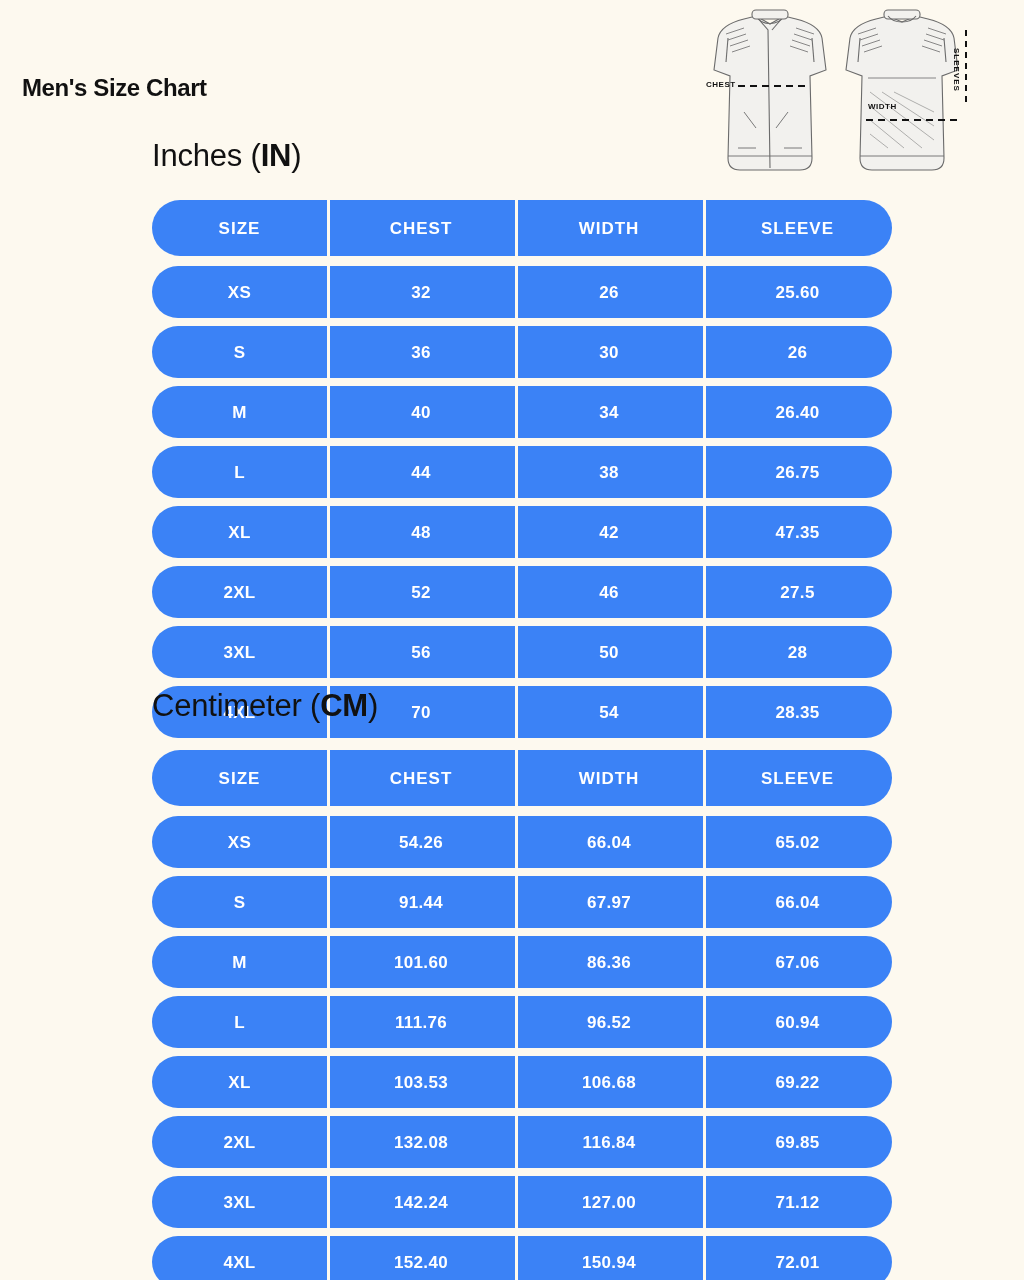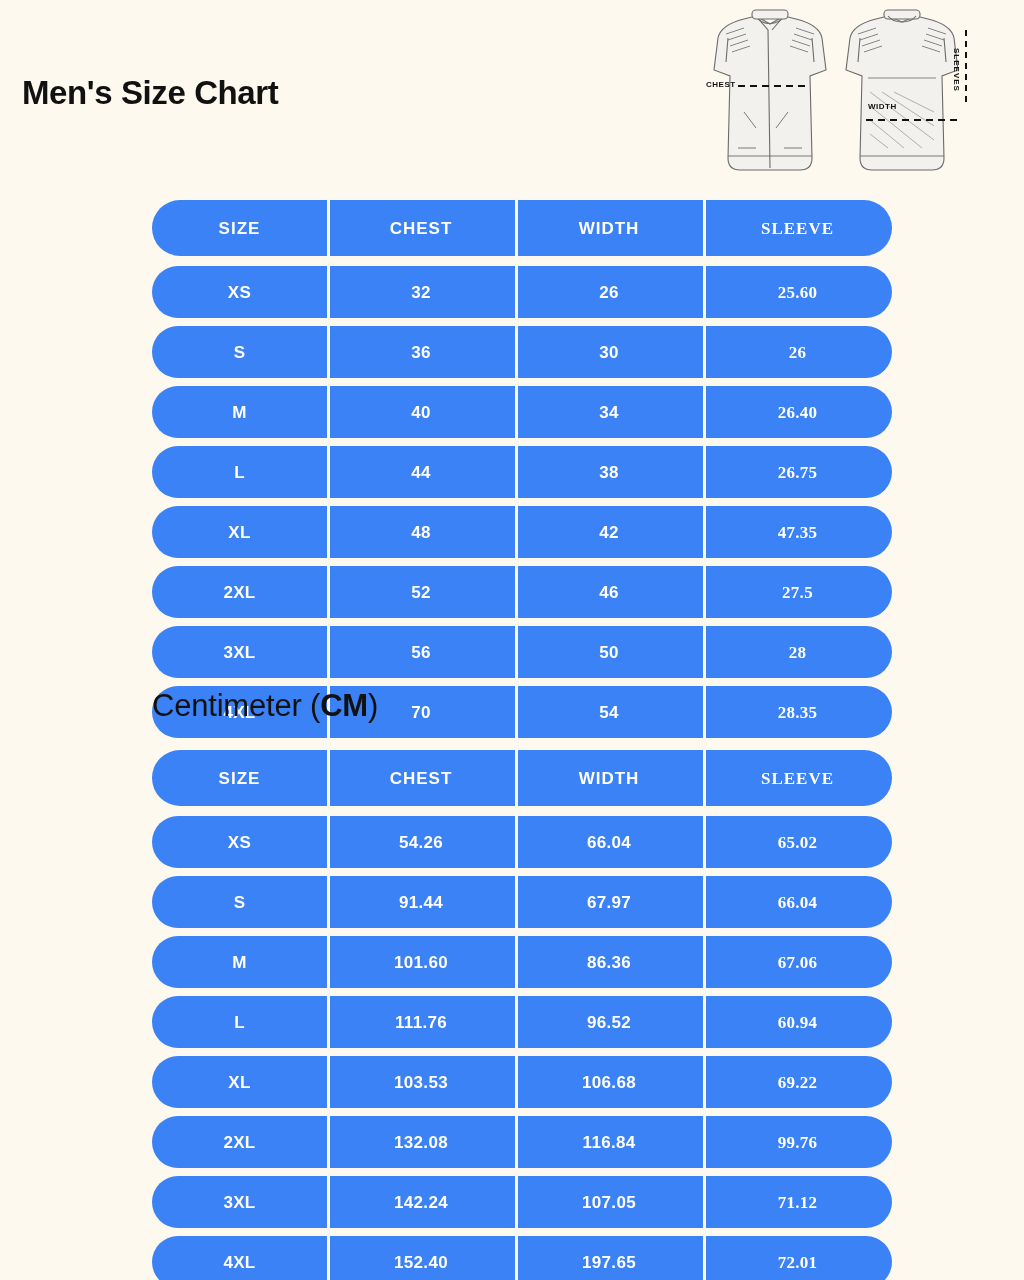--- a/index.html
+++ b/index.html
@@ -22,7 +22,7 @@
     position: absolute;
     left: 22px;
     top: 74px;
-    font-size: 33px;
+    font-size: 24px;
     font-weight: bold;
     color: #111111;
     letter-spacing: -0.4px;

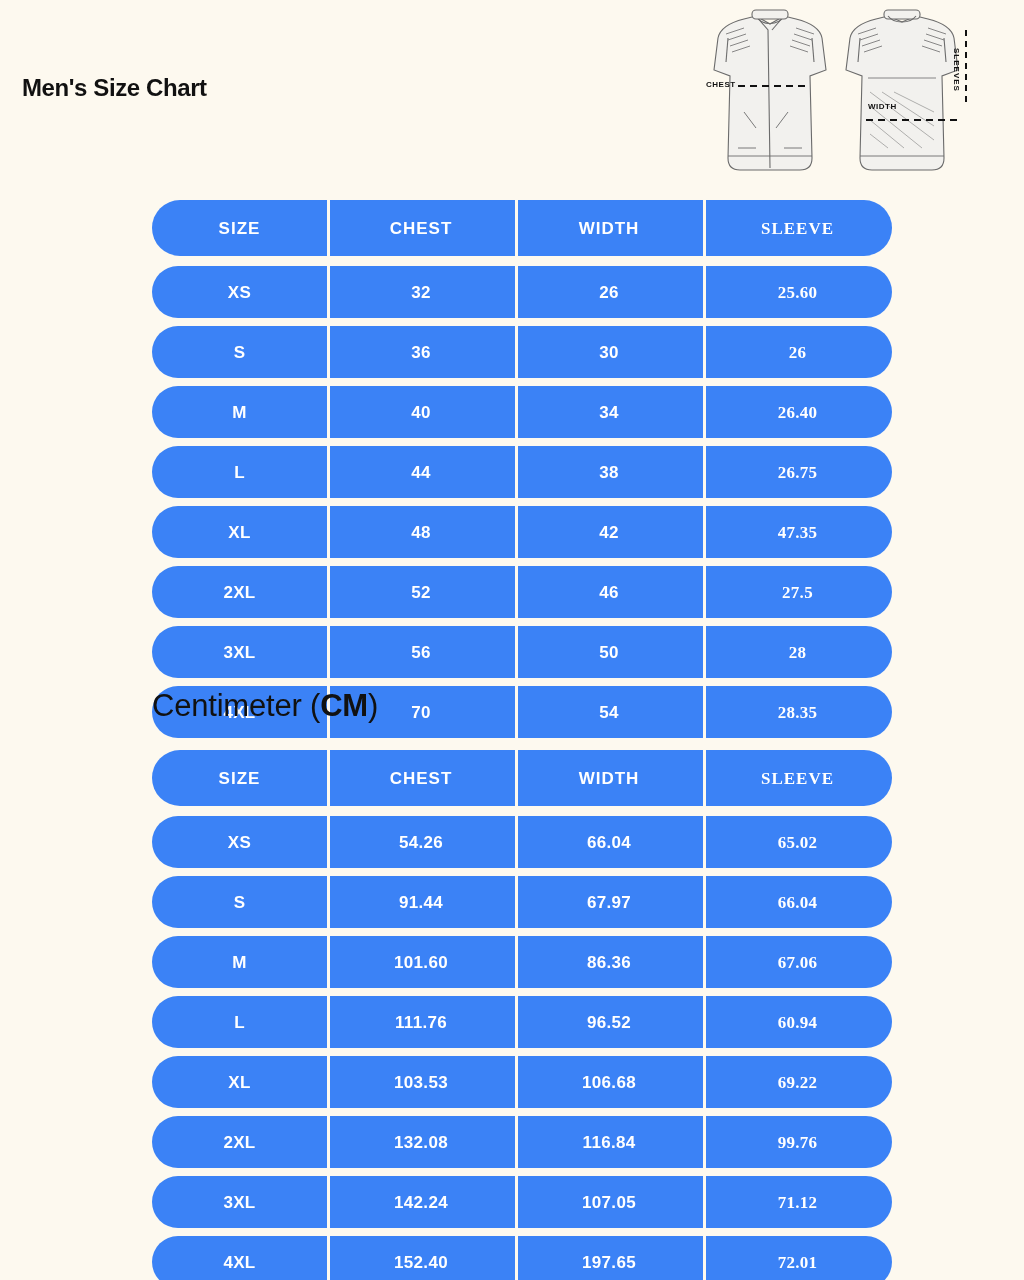--- a/index.html
+++ b/index.html
@@ -180,6 +180,9 @@
     <div class="label-sleeves">SLEEVES</div>
   </div>
 
+  <div class="section-heading" id="heading-in">
+    <span>Inches (</span><span class="unit">IN</span><span>)</span>
+  </div>
 
   <div class="table" id="table-in">
     <div class="row header">

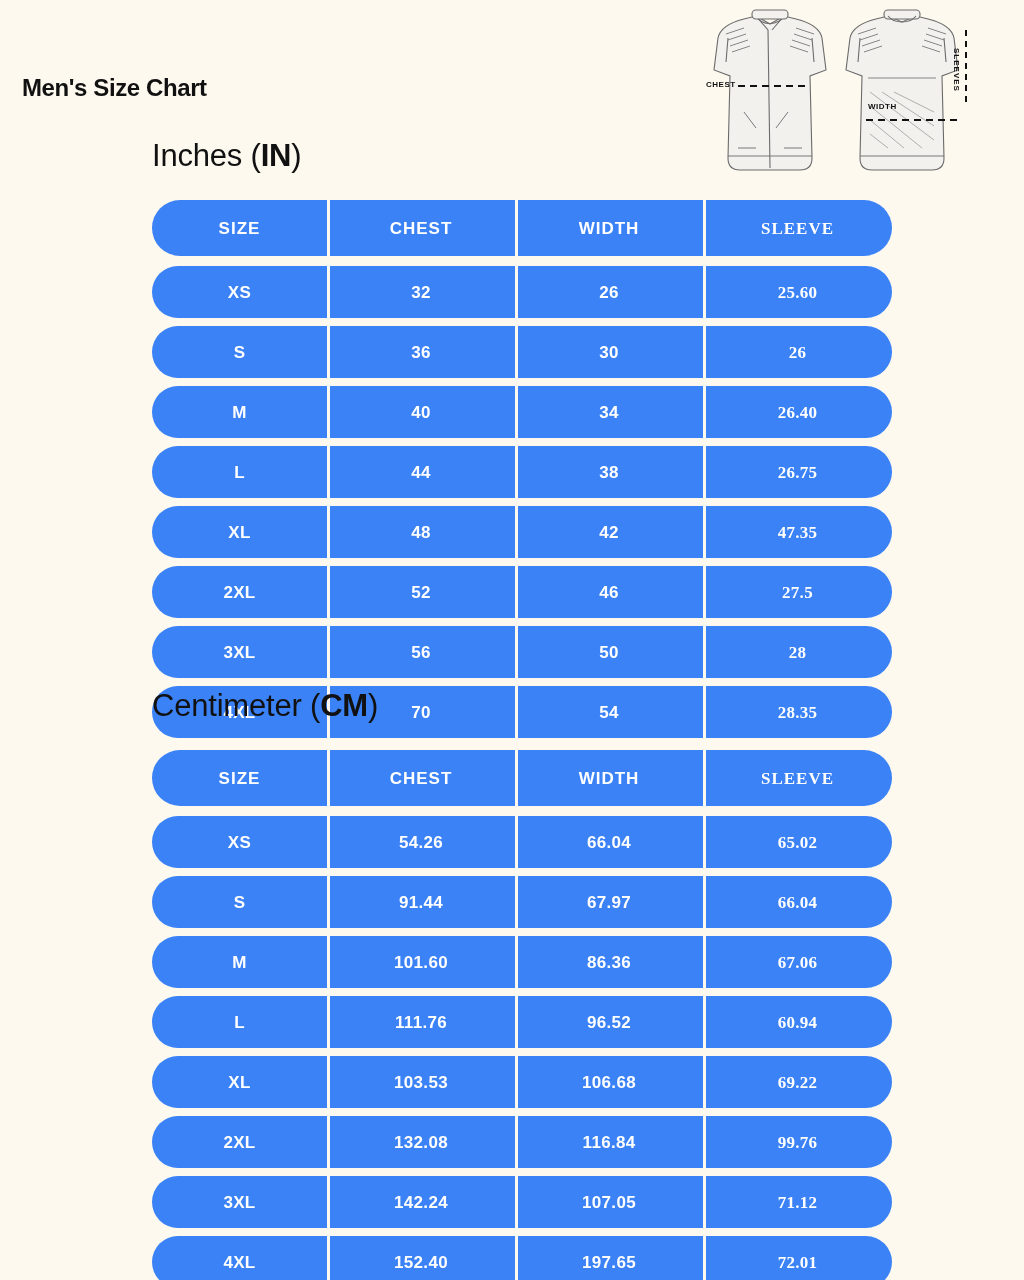--- a/index.html
+++ b/index.html
@@ -97,7 +97,7 @@
   .c-size  { flex: 0 0 175px; }
   .c-chest { flex: 0 0 188px; }
   .c-width { flex: 0 0 188px; }
-  .c-sleeve{ flex: 0 0 189px; font-family: Liberation Serif, serif; }
+  .c-sleeve{ flex: 0 0 189px; }
 
   
   .jackets {

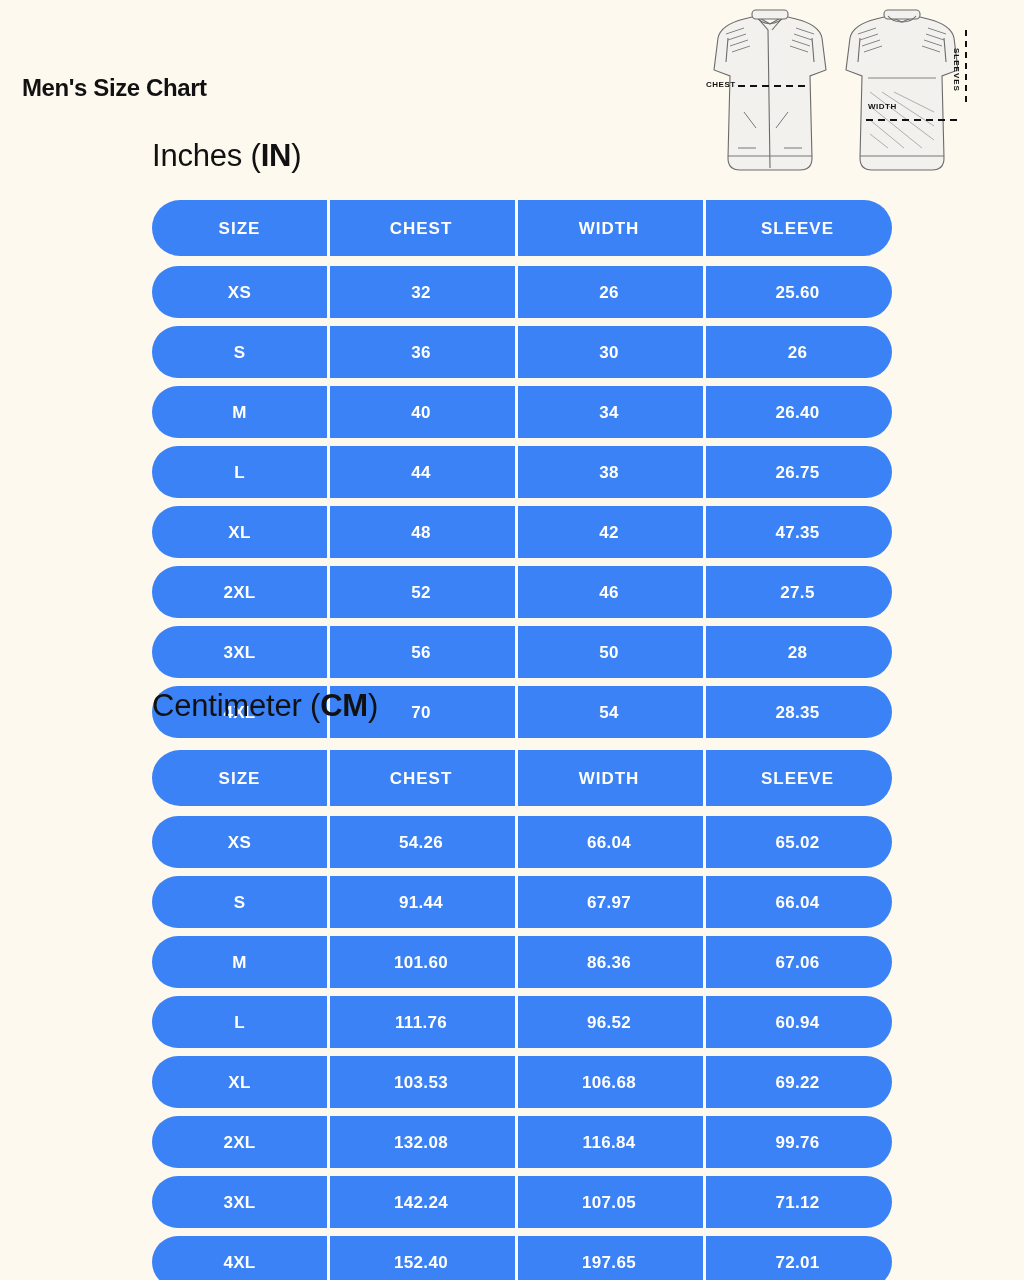--- a/index.html
+++ b/index.html
@@ -288,7 +288,7 @@
       <div class="cell c-size">2XL</div>
       <div class="cell c-chest">132.08</div>
       <div class="cell c-width">116.84</div>
-      <div class="cell c-sleeve">99.76</div>
+      <div class="cell c-sleeve">69.85</div>
     </div>
     <div class="row">
       <div class="cell c-size">3XL</div>

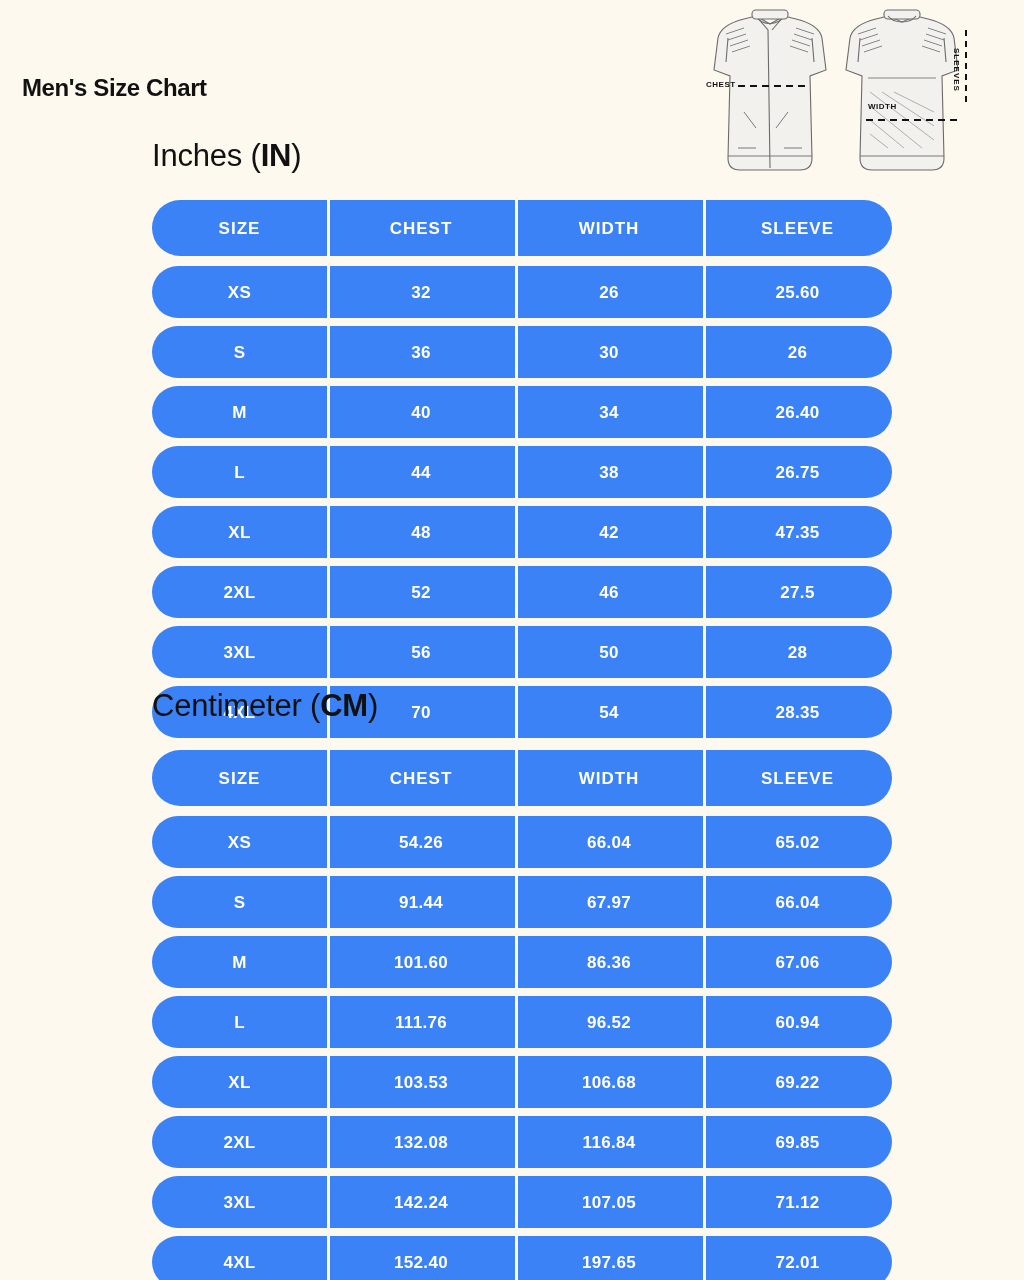--- a/index.html
+++ b/index.html
@@ -293,7 +293,7 @@
     <div class="row">
       <div class="cell c-size">3XL</div>
       <div class="cell c-chest">142.24</div>
-      <div class="cell c-width">107.05</div>
+      <div class="cell c-width">127.00</div>
       <div class="cell c-sleeve">71.12</div>
     </div>
     <div class="row">

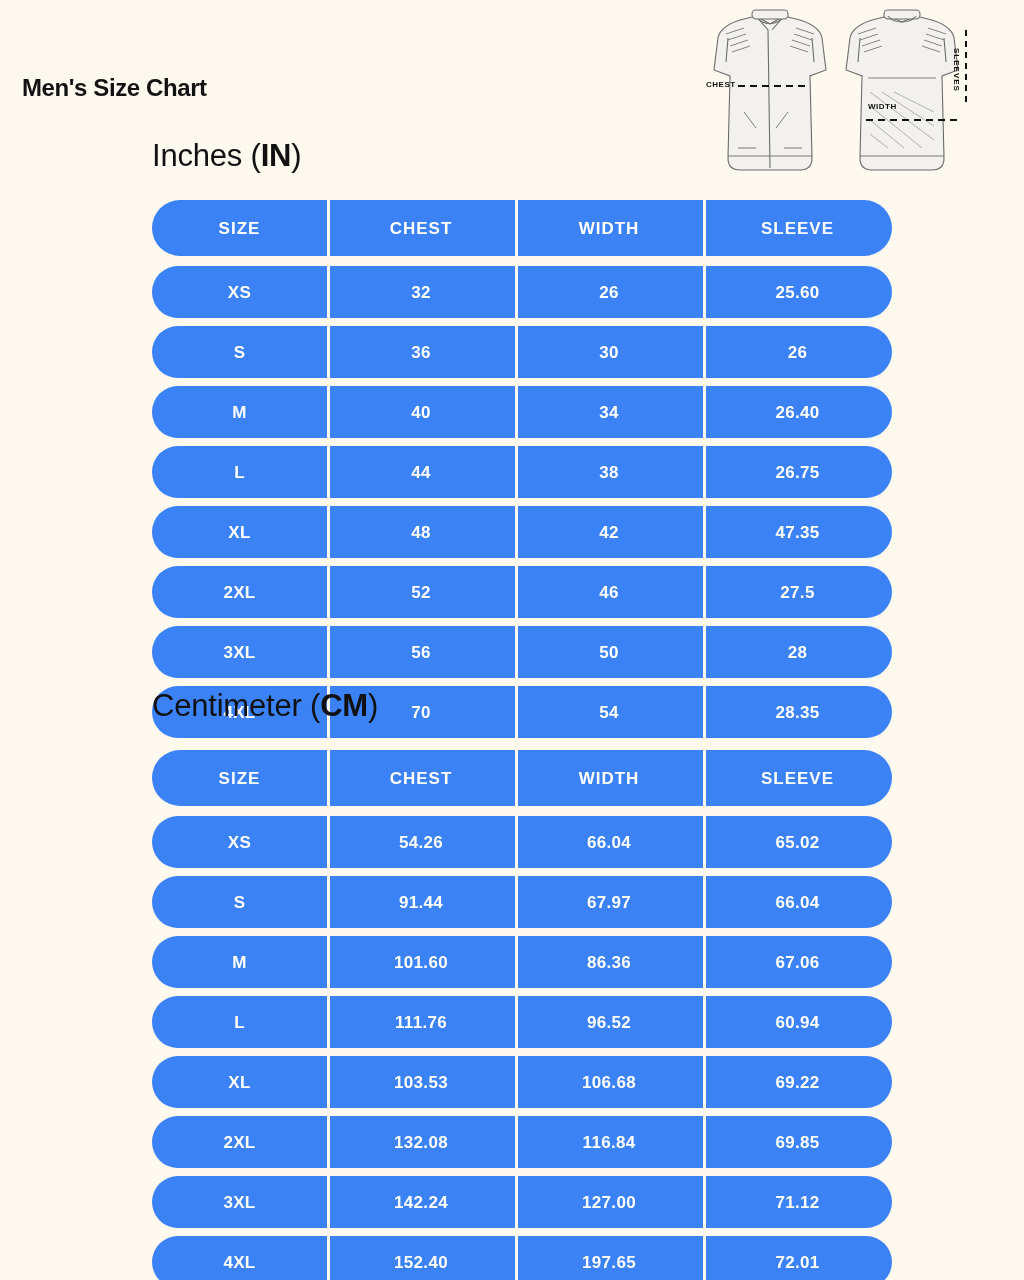--- a/index.html
+++ b/index.html
@@ -299,7 +299,7 @@
     <div class="row">
       <div class="cell c-size">4XL</div>
       <div class="cell c-chest">152.40</div>
-      <div class="cell c-width">197.65</div>
+      <div class="cell c-width">150.94</div>
       <div class="cell c-sleeve">72.01</div>
     </div>
   </div>

